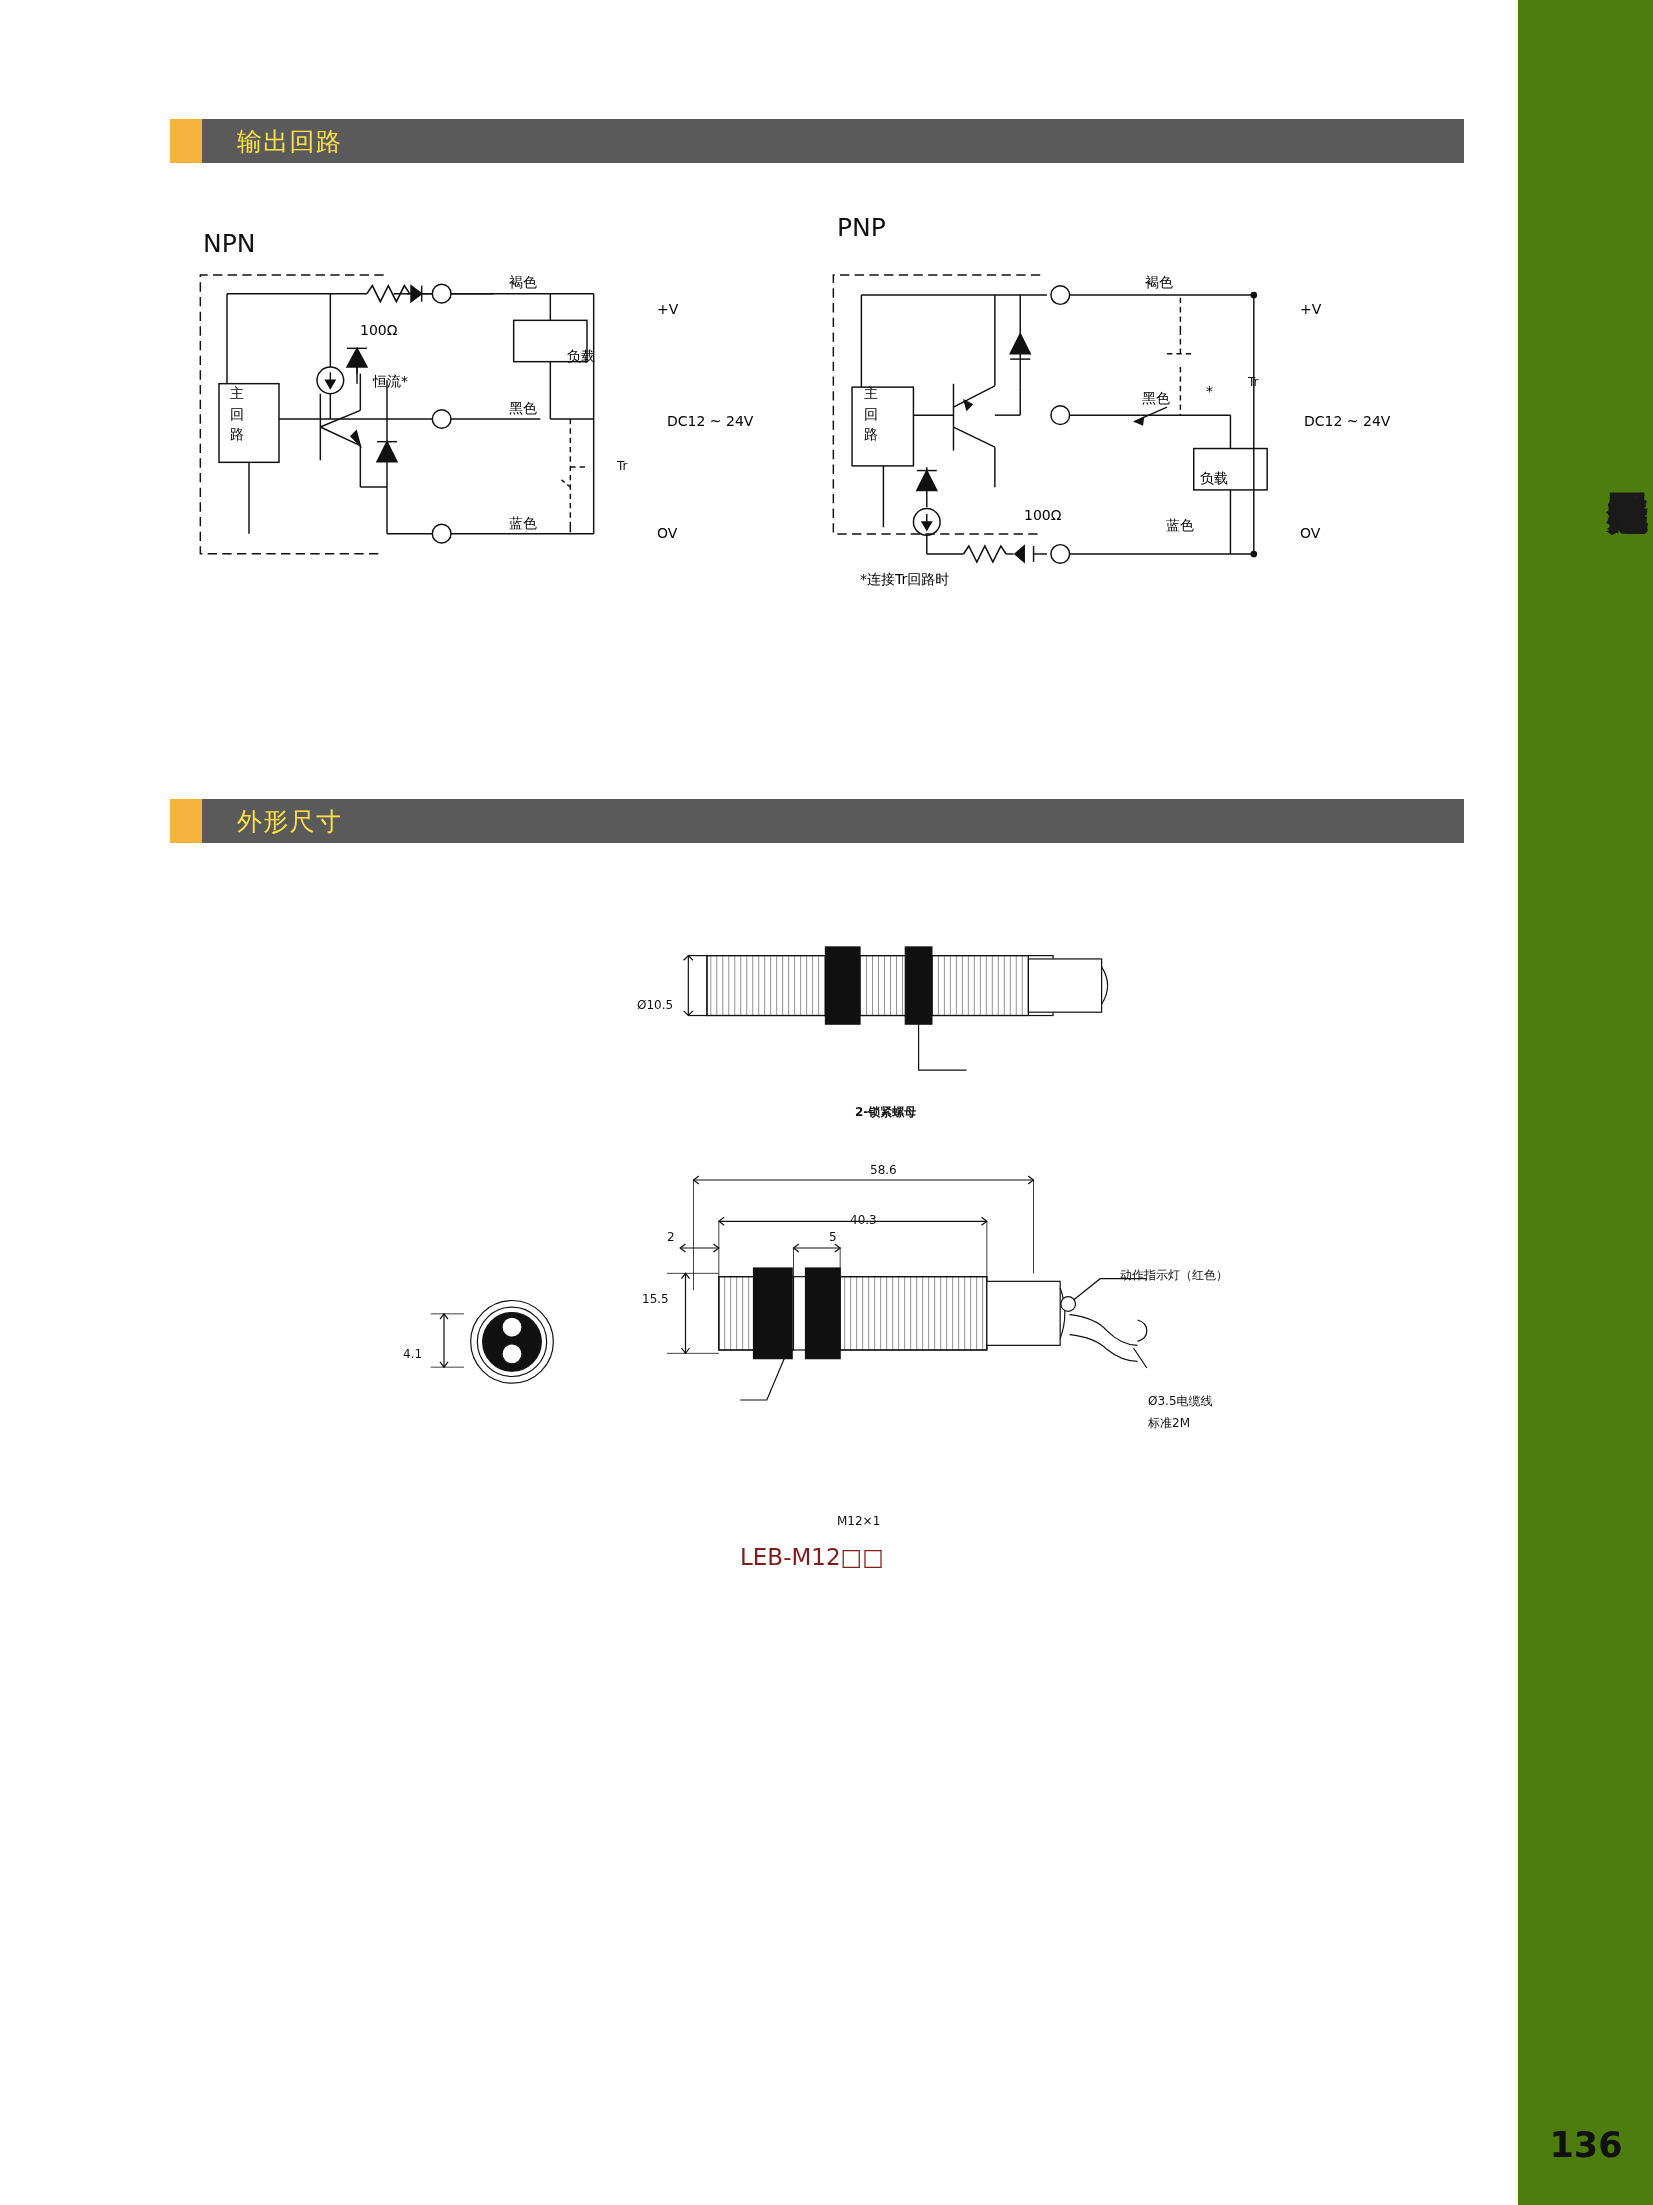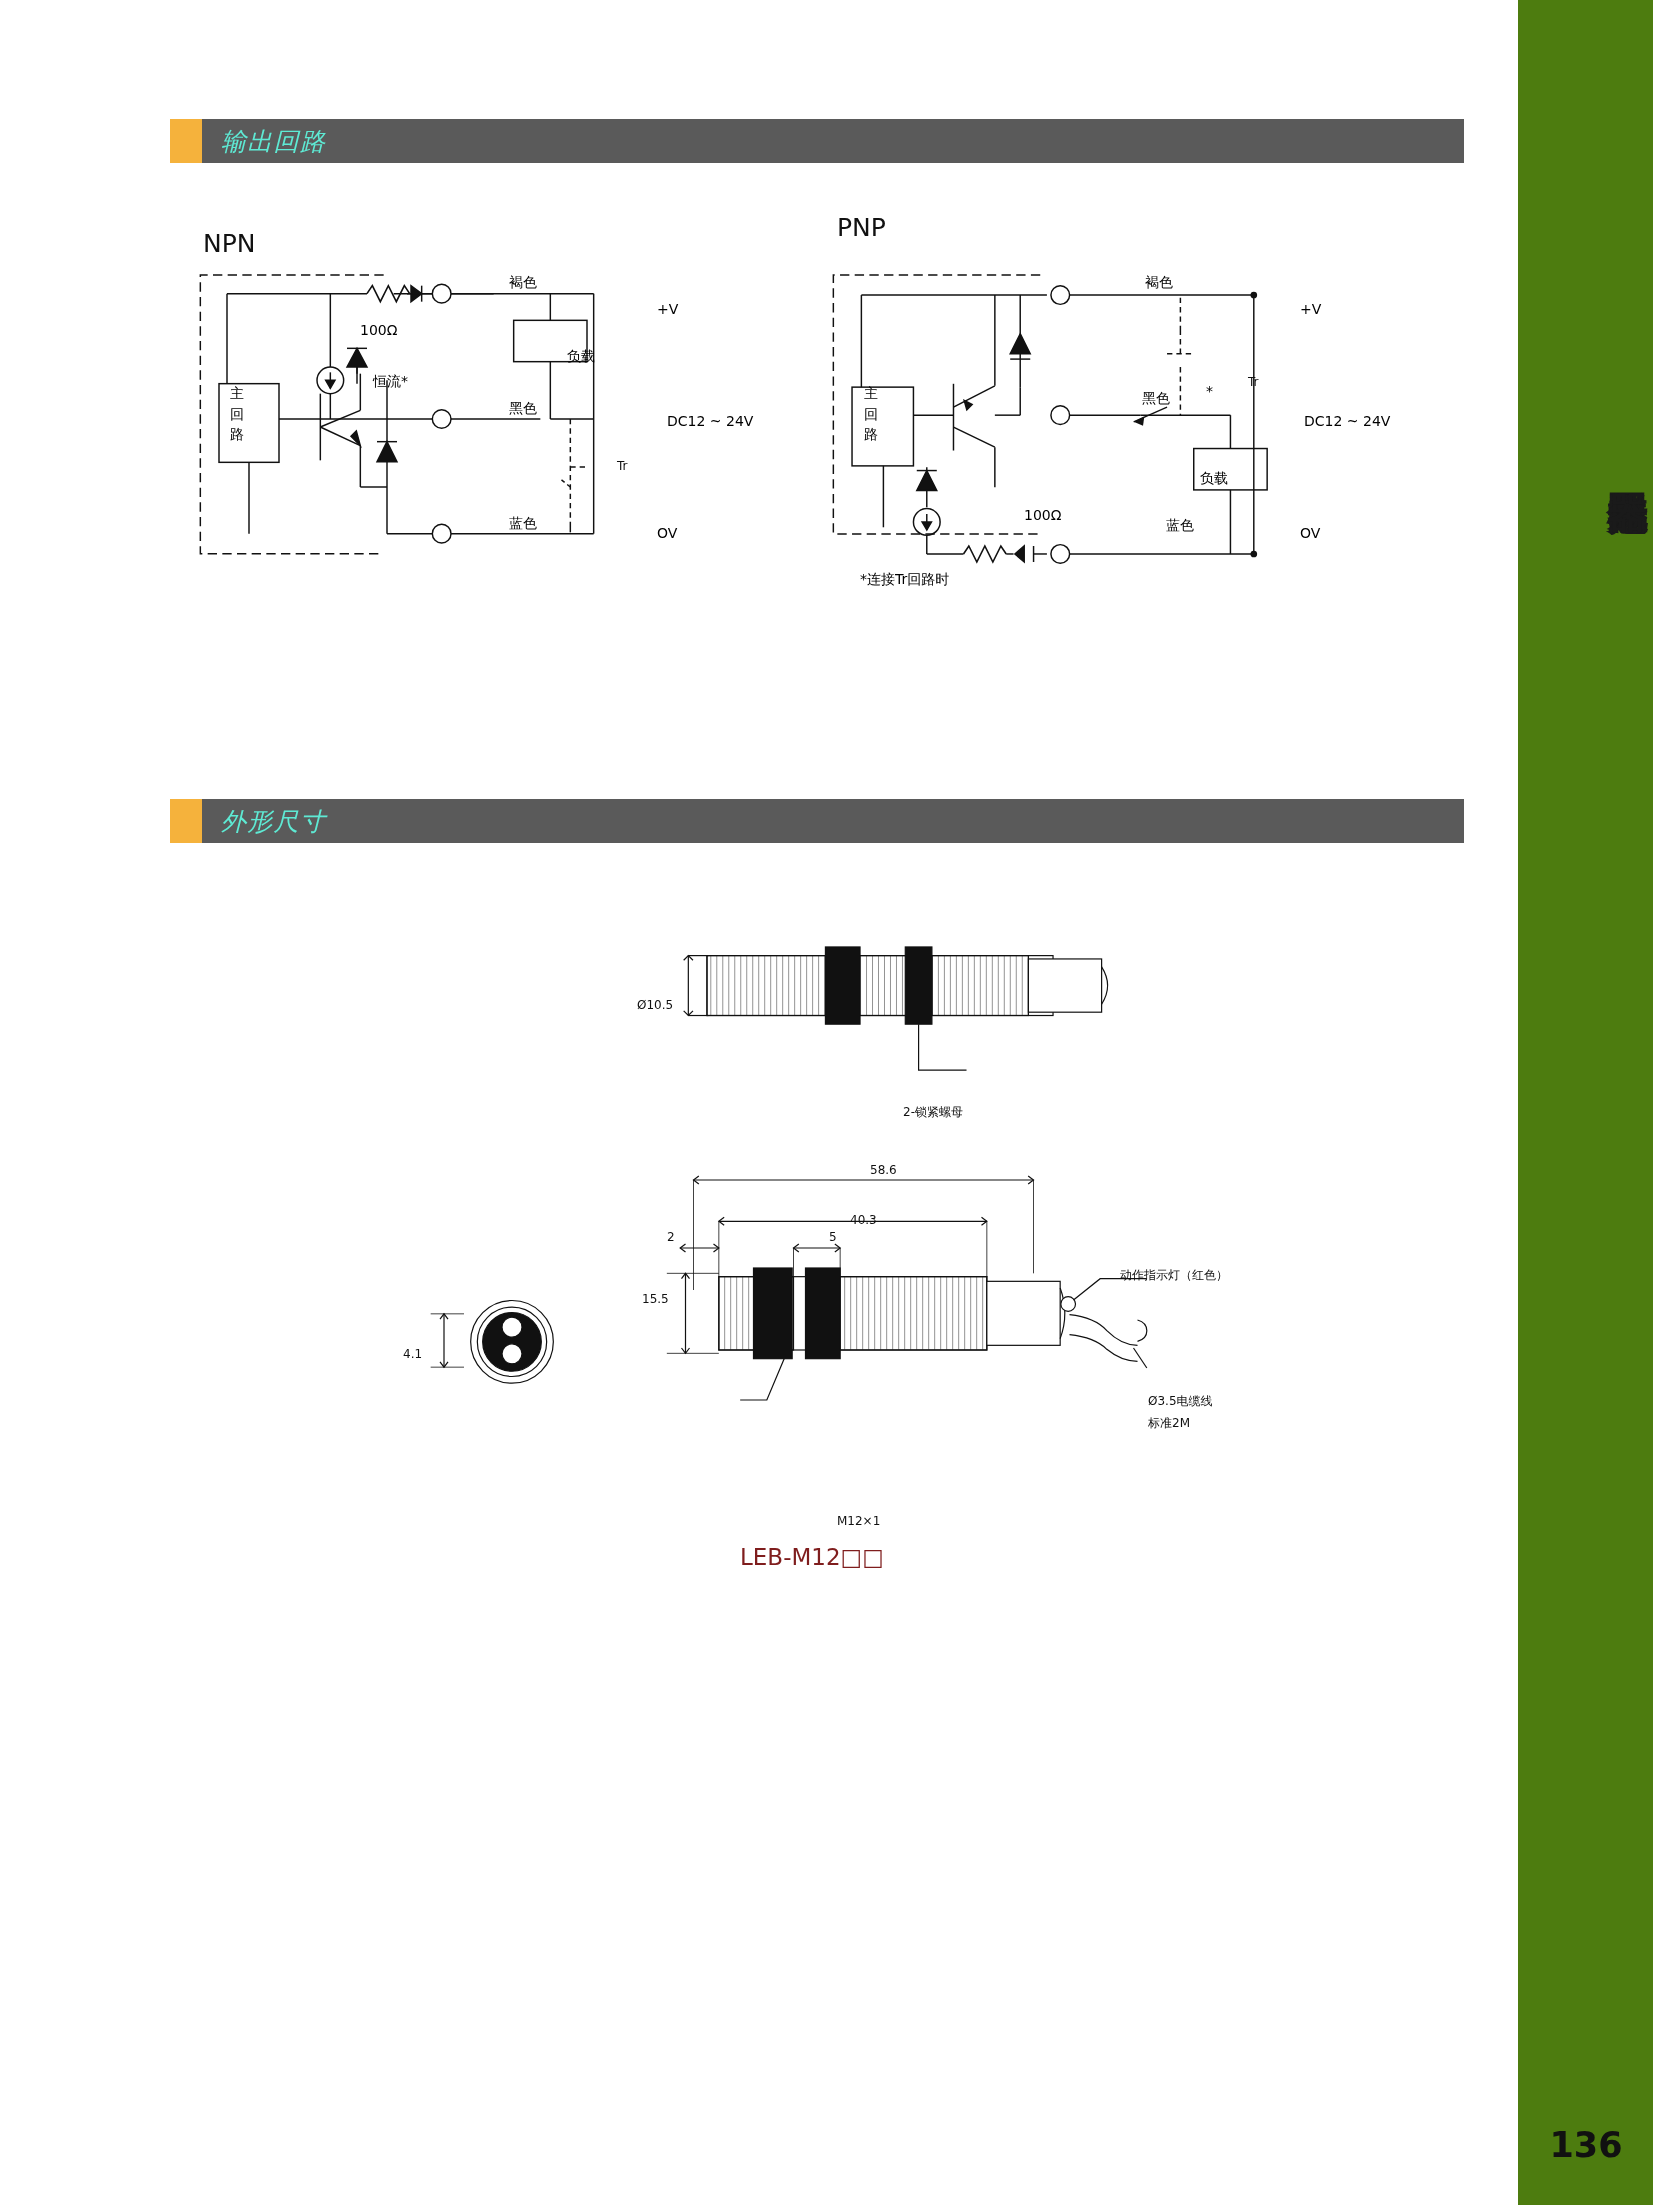--- a/index.html
+++ b/index.html
@@ -40,8 +40,8 @@
     position:absolute;left:-6.7px;top:0;width:32px;height:44px;background:#f5b23c;
   }
   .section-bar .title{
-    position:absolute;left:44px;top:50%;transform:translateY(-50%);
-    color:#5eead4;font-size:25px;letter-spacing:1.3px;font-style:italic;
+    position:absolute;left:60px;top:50%;transform:translateY(-50%);
+    color:#fde047;font-size:25px;letter-spacing:1.3px;
   }
   
   .lbl{position:absolute;font-size:14px;color:#000000;white-space:nowrap;text-align:center;}

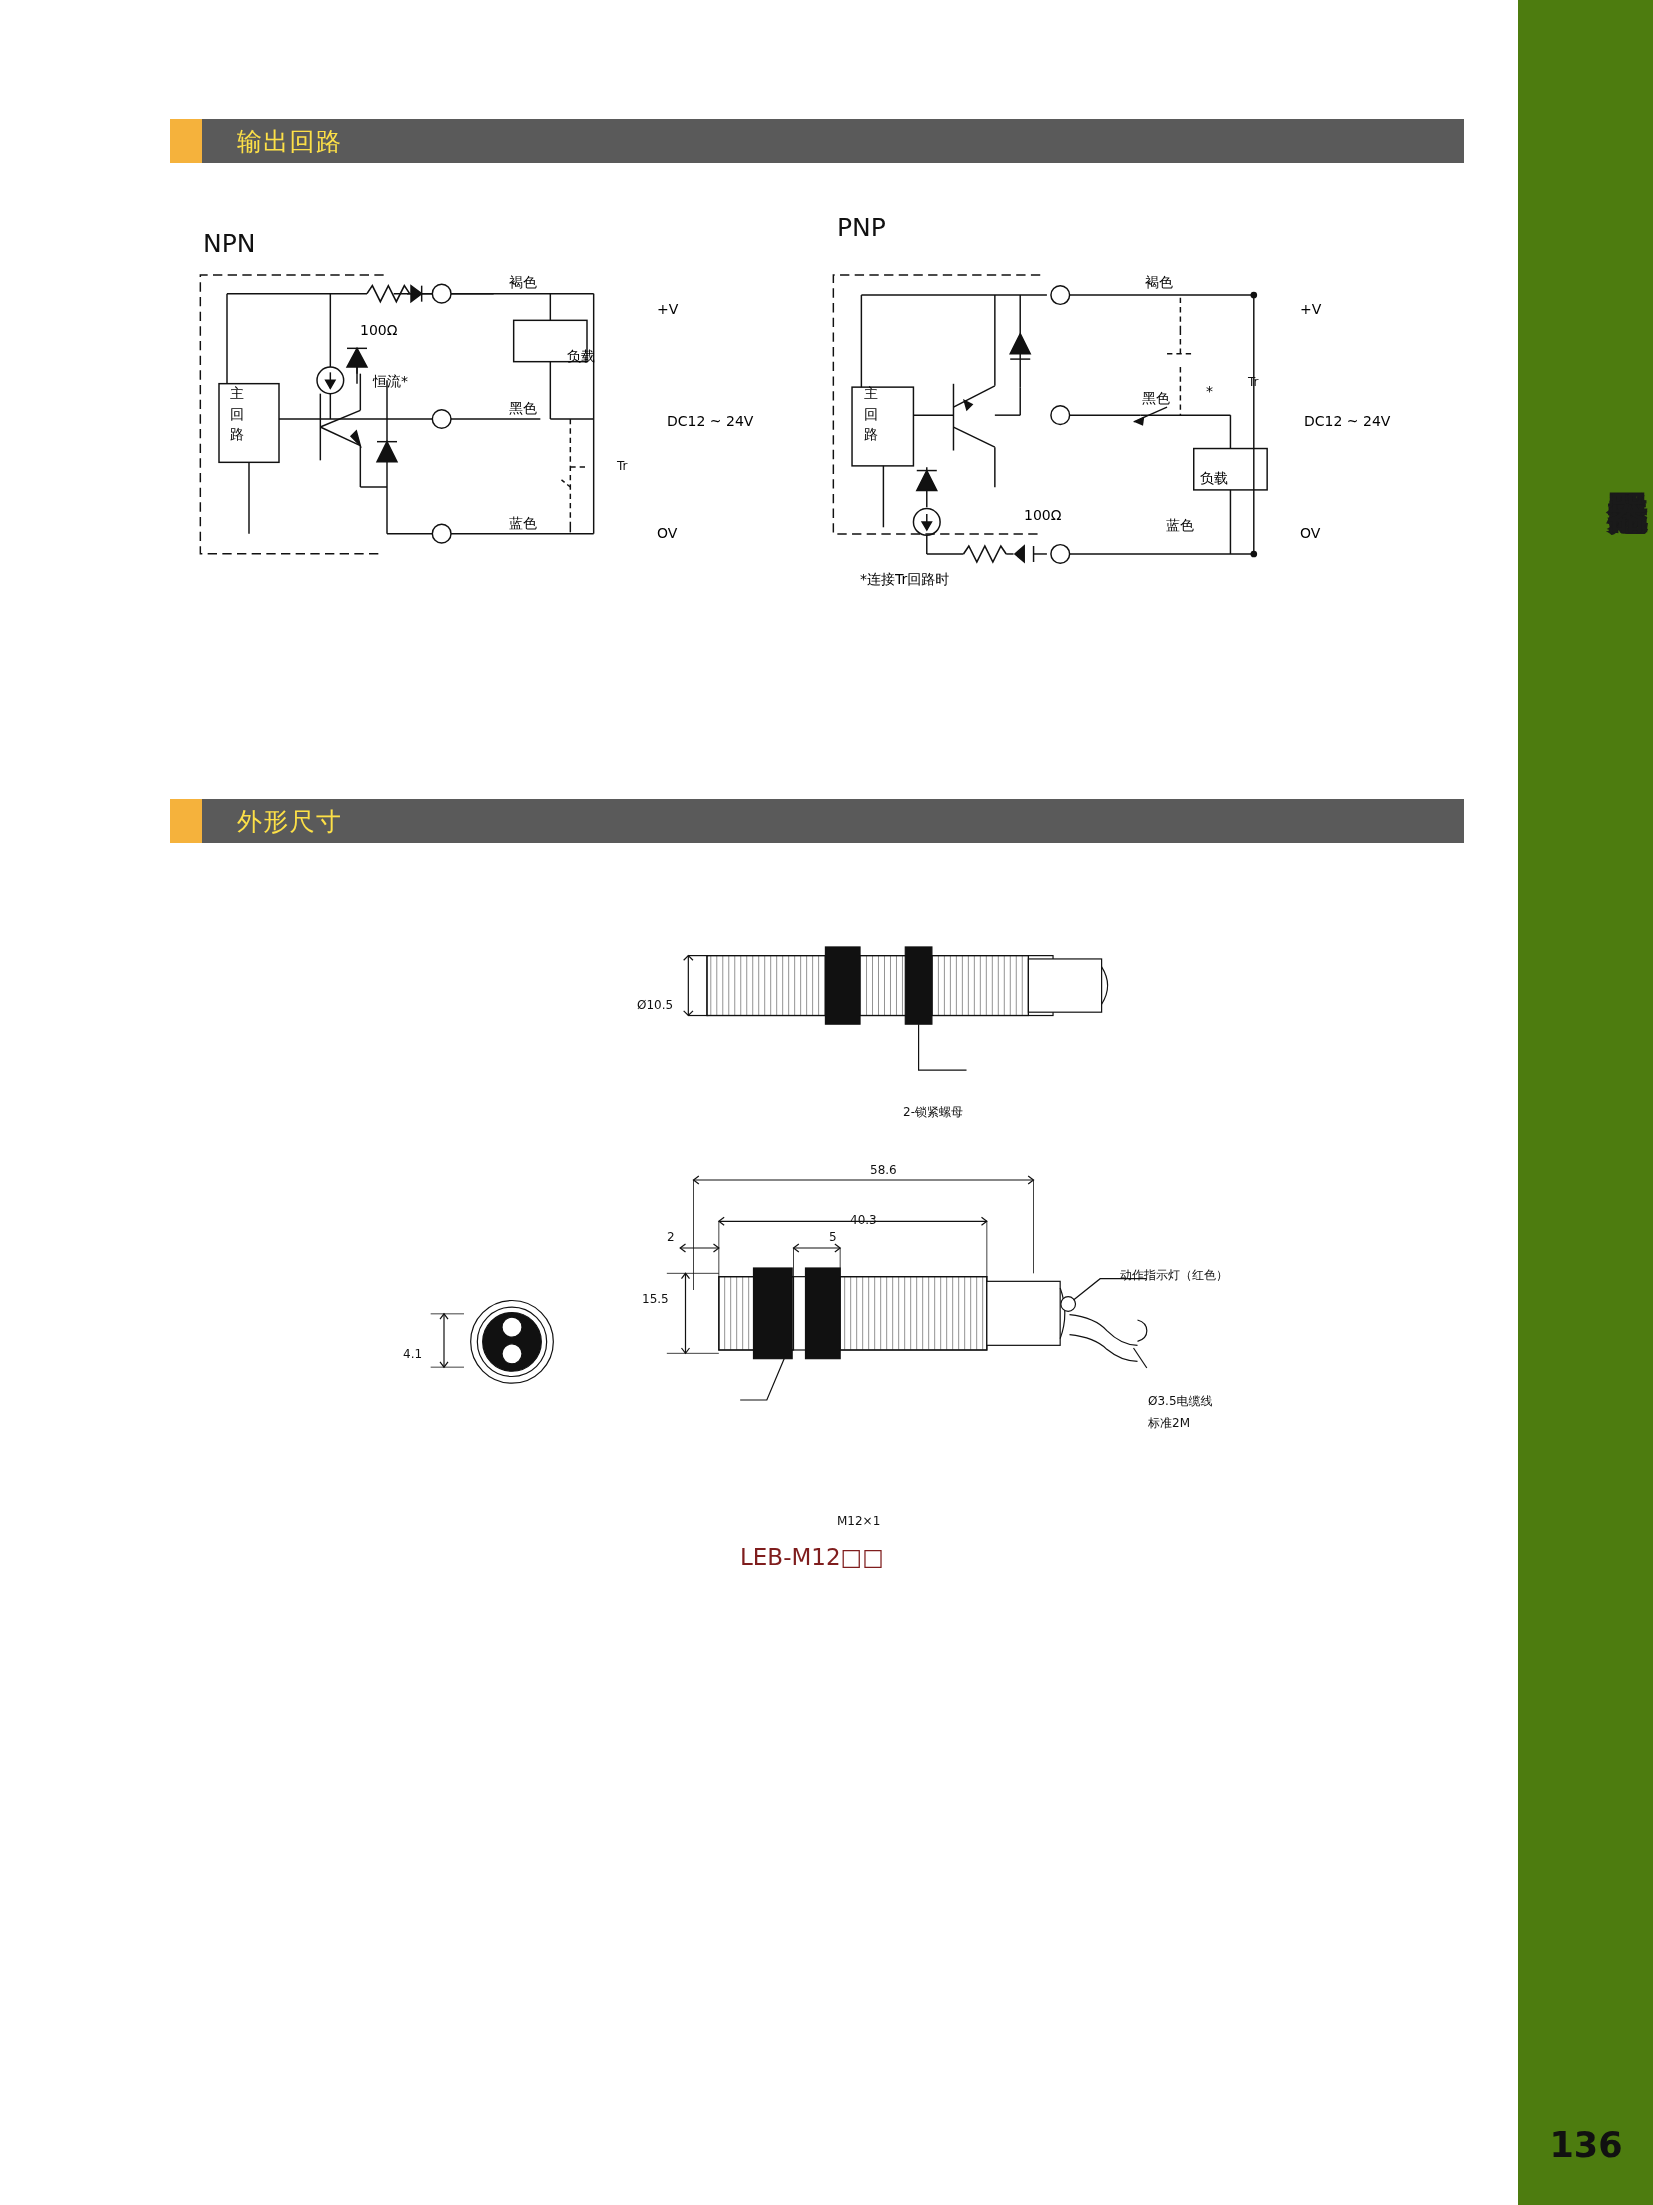--- a/index.html
+++ b/index.html
@@ -280,7 +280,7 @@
 </svg>
 </div>
 <div class="lbl-sm" style="left:637px;top:998px;">Ø10.5</div>
-<div class="lbl-sm" style="left:903px;top:1104px;">2-锁紧螺母</div>
+<div class="lbl-sm" style="left:855px;top:1104px;font-weight:bold;">2-锁紧螺母</div>
 
 <div class="diagram-wrap" style="left:640px;top:1160px;">
 <svg width="547" height="280" viewBox="0 0 820 420">

